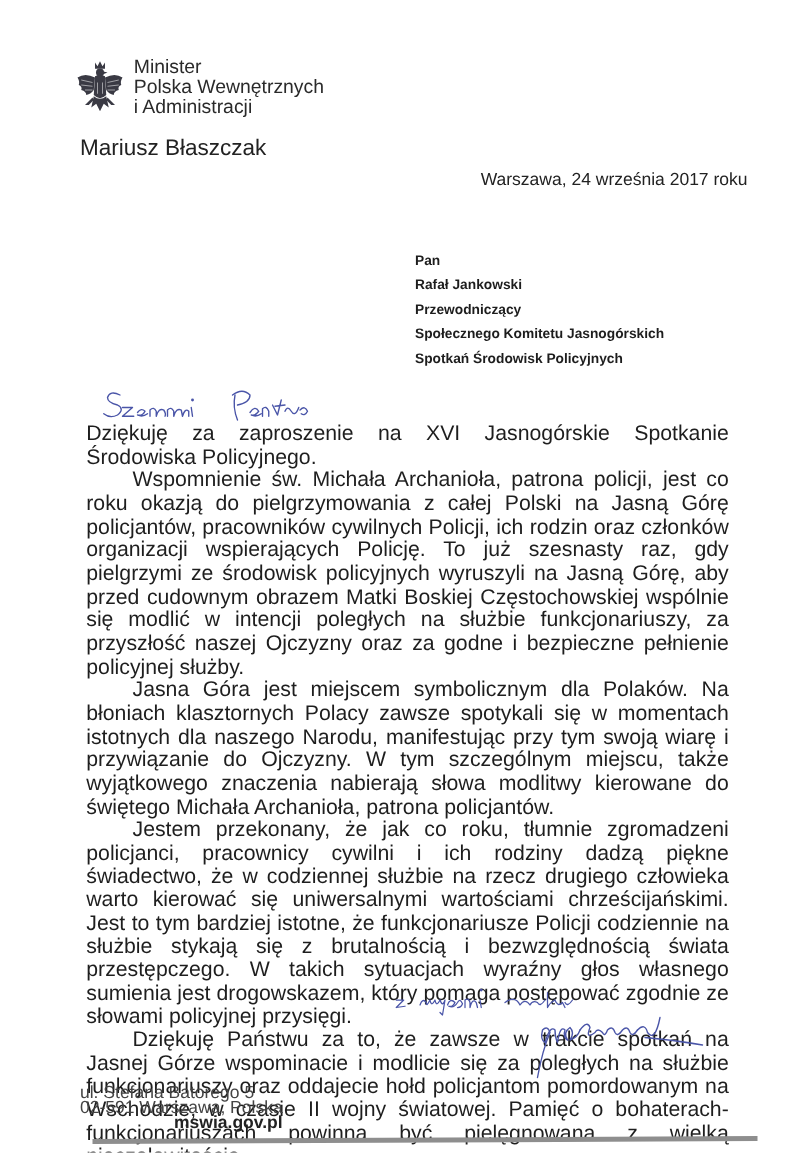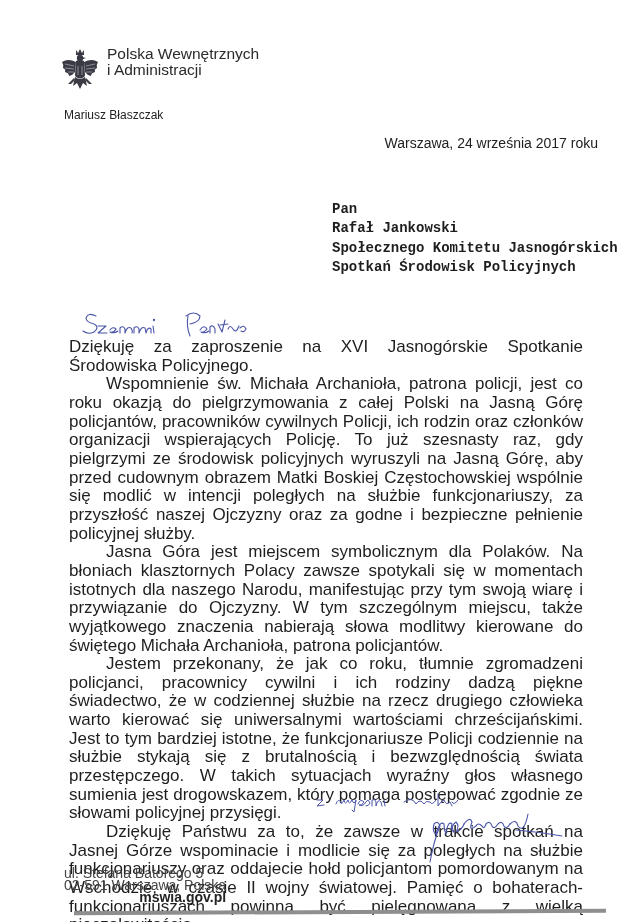--- a/index.html
+++ b/index.html
@@ -61,6 +61,7 @@
       </g>
     </svg>
     <div class="ministry">
+      <div>Minister</div>
       <div>Polska Wewnętrznych</div>
       <div>i Administracji</div>
     </div>

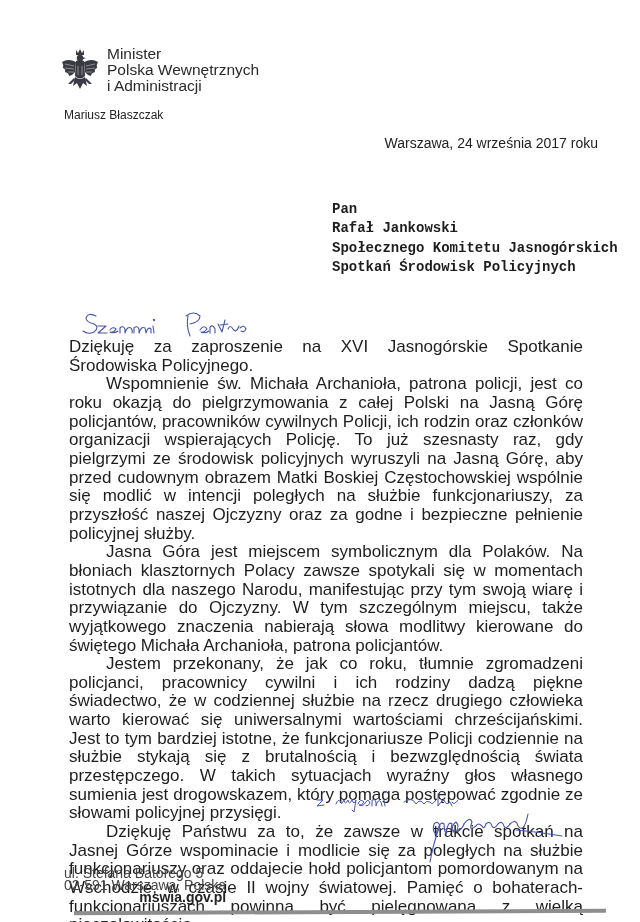--- a/index.html
+++ b/index.html
@@ -12,7 +12,7 @@
     .emblem { width: 40px; height: 46px; margin-right: 7px; margin-top: 2px; }
     .ministry { font-size: 15.5px; line-height: 16px; color: #2a2a2a; }
     .ministry div { white-space: nowrap; }
-    .minister-name { position: absolute; left: 64px; top: 108px; font-size: 12px; color: #222; }
+    .minister-name { position: absolute; left: 64px; top: 108px; font-size: 18px; color: #222; }
     .date { position: absolute; right: 42px; top: 135px; font-size: 14px; color: #222; }
     .recipient { position: absolute; left: 332px; top: 200px; font-size: 14px; font-weight: bold; line-height: 19.4px; color: #1d1d1d; font-family: Liberation Mono, monospace; }
     .recipient div { white-space: nowrap; }

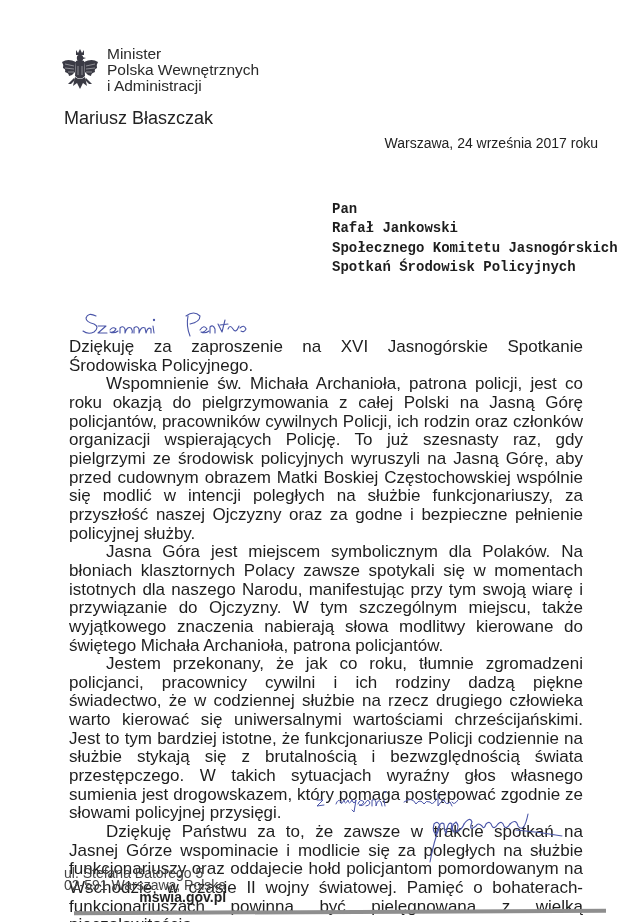--- a/index.html
+++ b/index.html
@@ -14,7 +14,7 @@
     .ministry div { white-space: nowrap; }
     .minister-name { position: absolute; left: 64px; top: 108px; font-size: 18px; color: #222; }
     .date { position: absolute; right: 42px; top: 135px; font-size: 14px; color: #222; }
-    .recipient { position: absolute; left: 332px; top: 200px; font-size: 14px; font-weight: bold; line-height: 19.4px; color: #1d1d1d; font-family: Liberation Mono, monospace; }
+    .recipient { position: absolute; left: 332px; top: 200px; font-size: 11px; font-weight: bold; line-height: 19.4px; color: #1d1d1d; }
     .recipient div { white-space: nowrap; }
     .salutation { position: absolute; left: 80px; top: 302px; width: 200px; height: 40px; }
     .body-text {

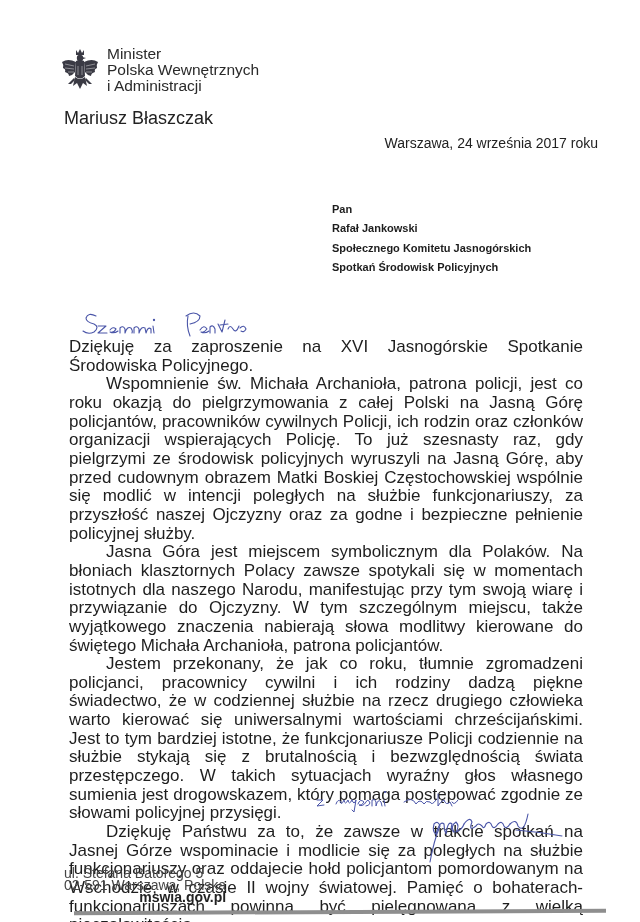--- a/index.html
+++ b/index.html
@@ -74,6 +74,7 @@
   <div class="recipient">
     <div>Pan</div>
     <div>Rafał Jankowski</div>
+    <div>Przewodniczący</div>
     <div>Społecznego Komitetu Jasnogórskich</div>
     <div>Spotkań Środowisk Policyjnych</div>
   </div>

